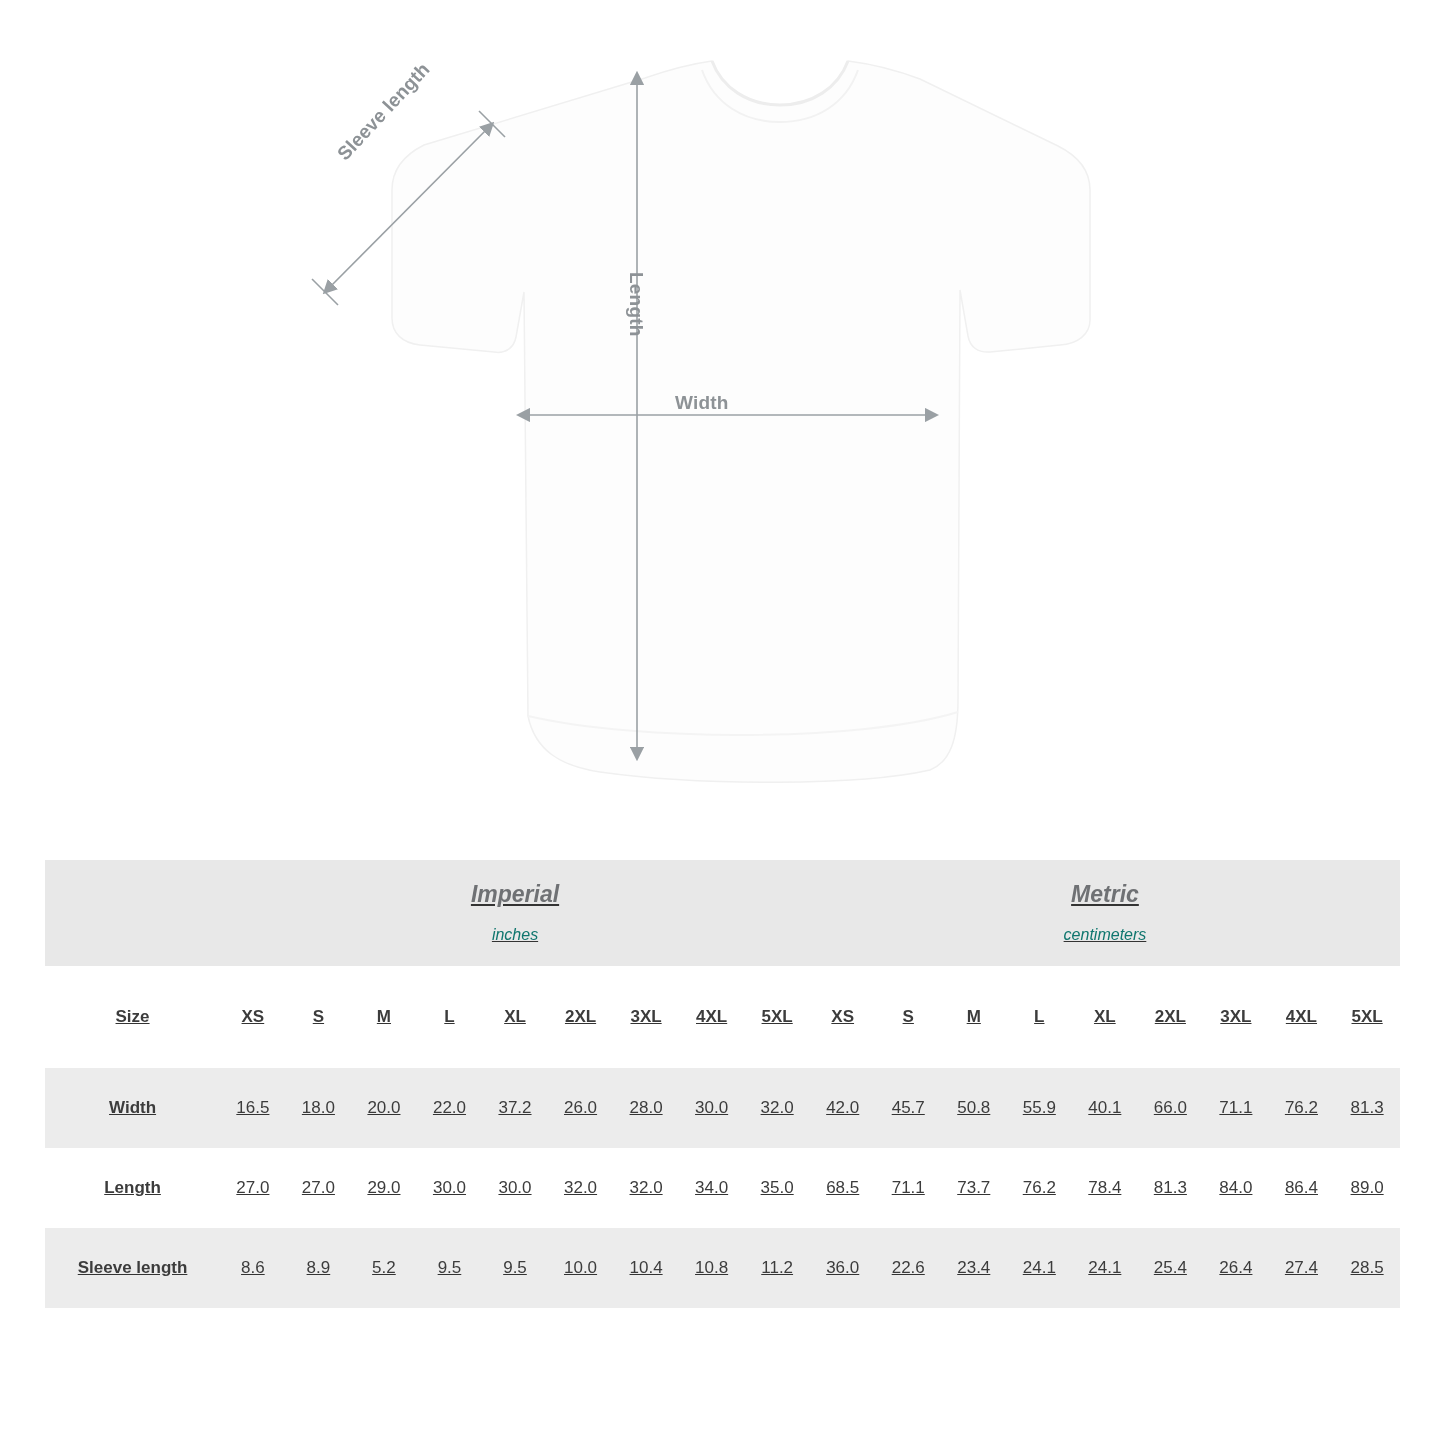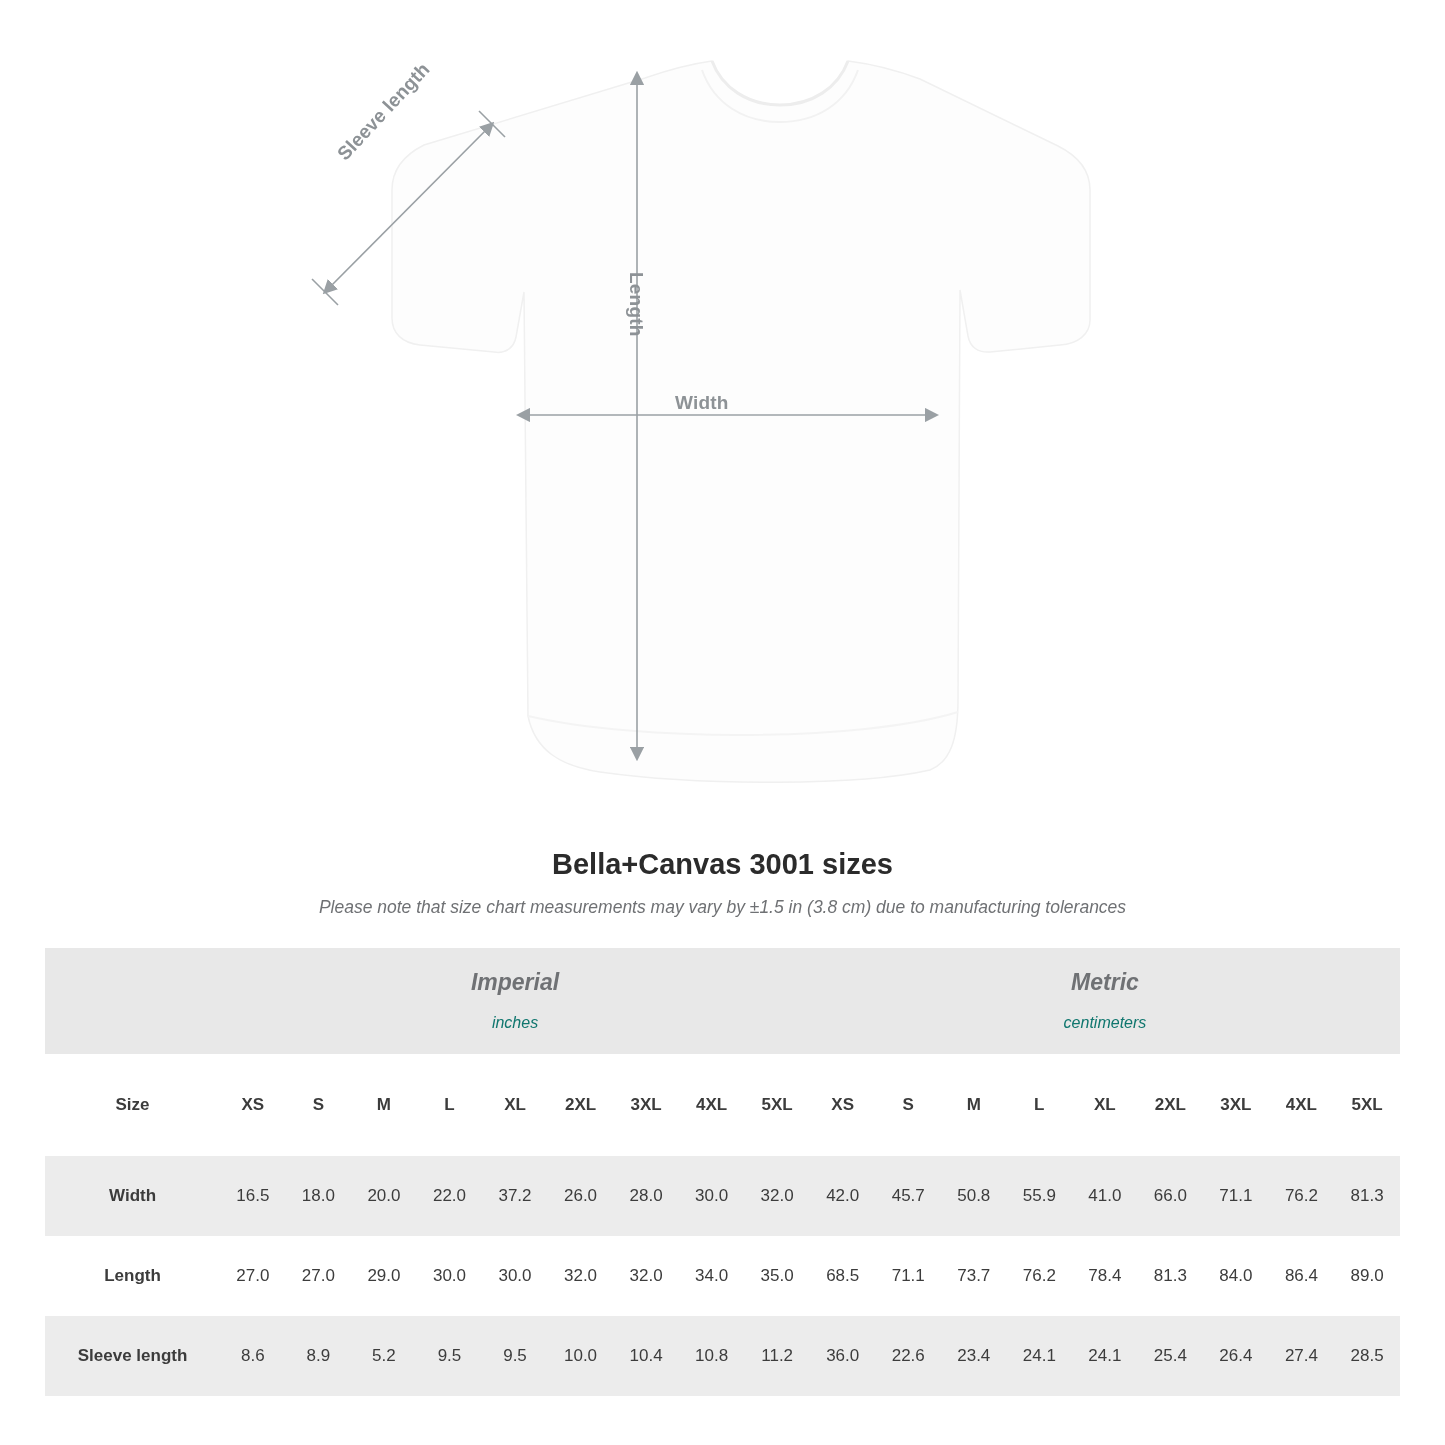--- a/index.html
+++ b/index.html
@@ -197,10 +197,6 @@
     <div class="anno-label anno-width">Width</div>
   </div>
 
-  <div class="title-block">
-    <h1 class="chart-title">Bella+Canvas 3001 sizes</h1>
-    <p class="chart-note">Please note that size chart measurements may vary by ±1.5 in (3.8 cm) due to manufacturing tolerances</p>
-  </div>
 
   <div class="table-wrap">
     <table class="size-table">

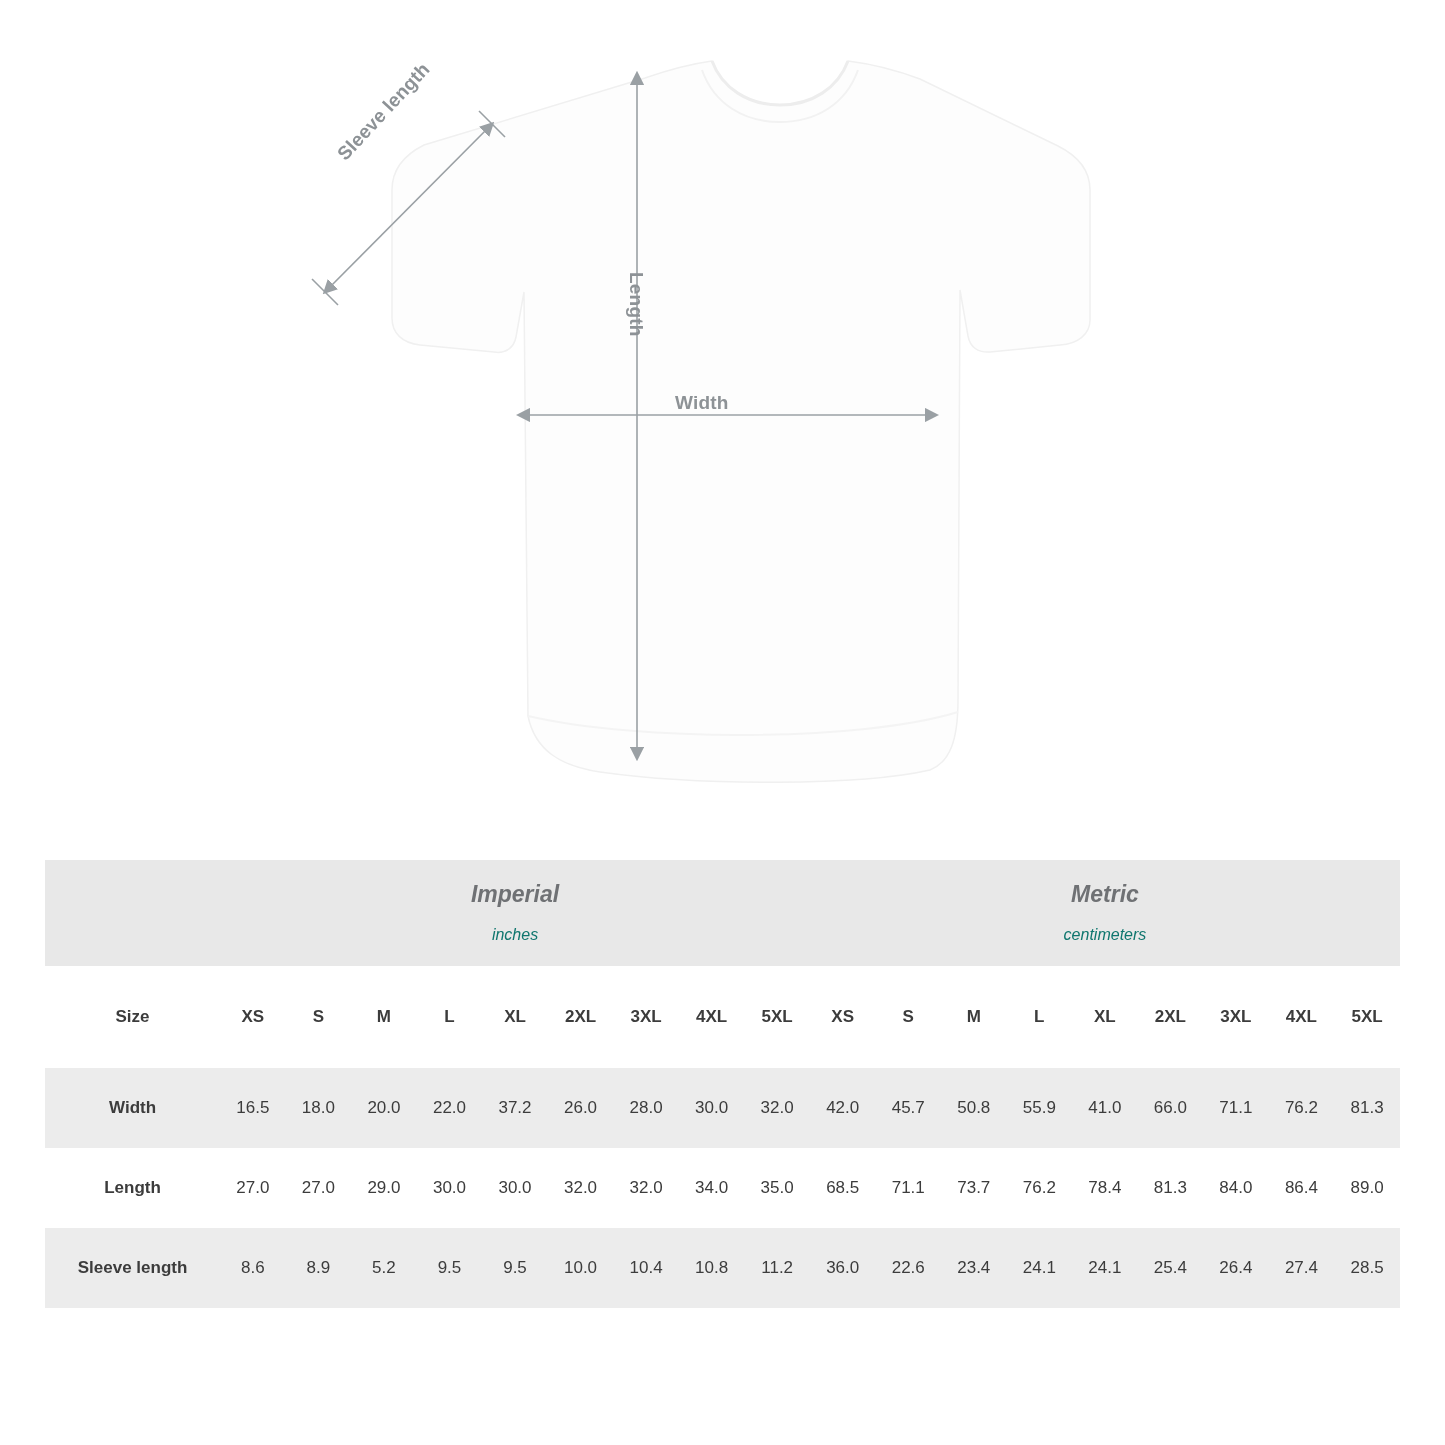--- a/index.html
+++ b/index.html
@@ -82,6 +82,7 @@
     border-collapse: collapse;
     width: 1355px;
     table-layout: fixed;
+    text-decoration: underline;
   }
   table.size-table td, table.size-table th {
     text-align: center;

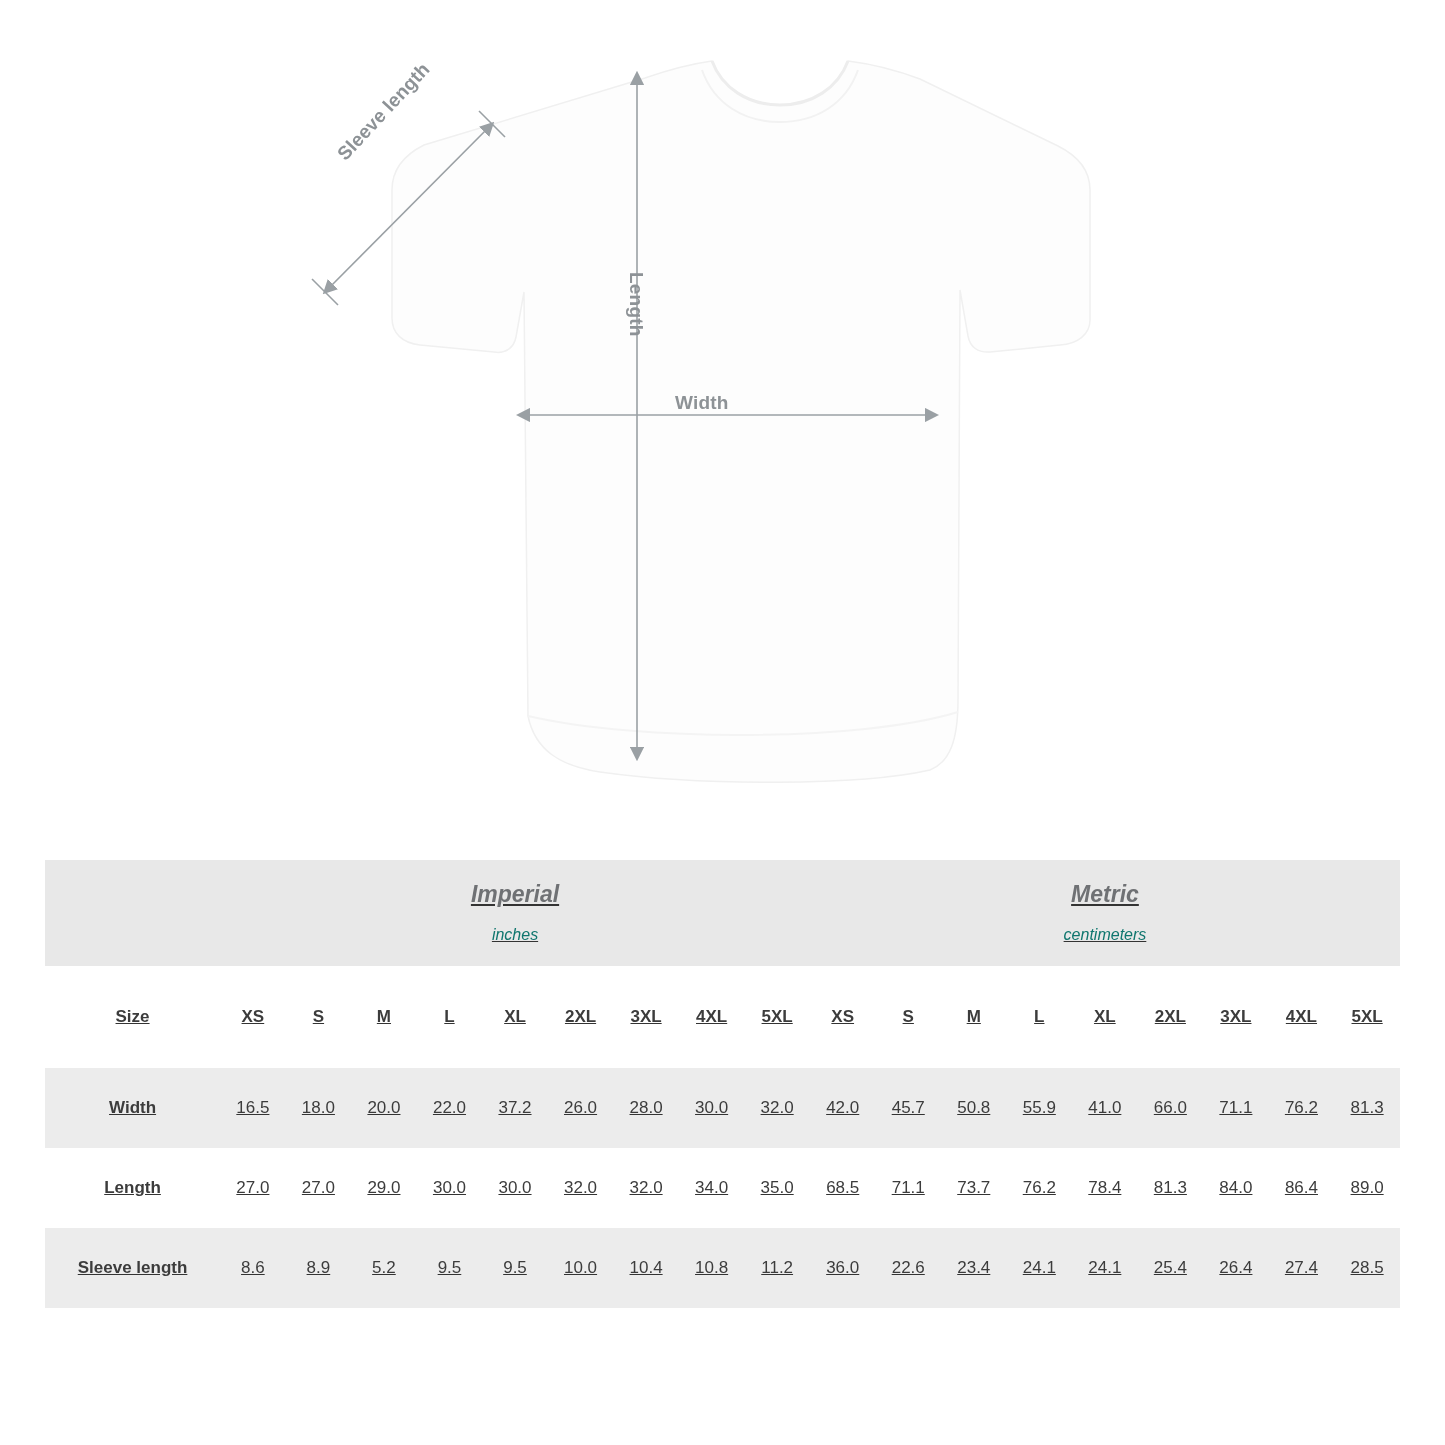--- a/index.html
+++ b/index.html
@@ -272,7 +272,7 @@
           <td>45.7</td>
           <td>50.8</td>
           <td>55.9</td>
-          <td>41.0</td>
+          <td>40.1</td>
           <td>66.0</td>
           <td>71.1</td>
           <td>76.2</td>

